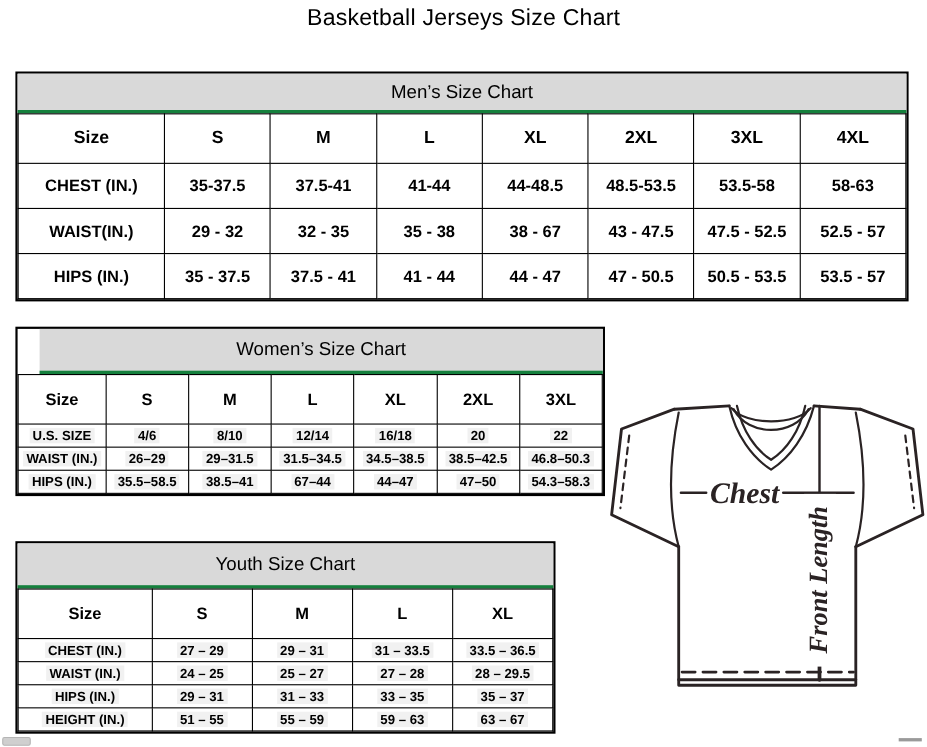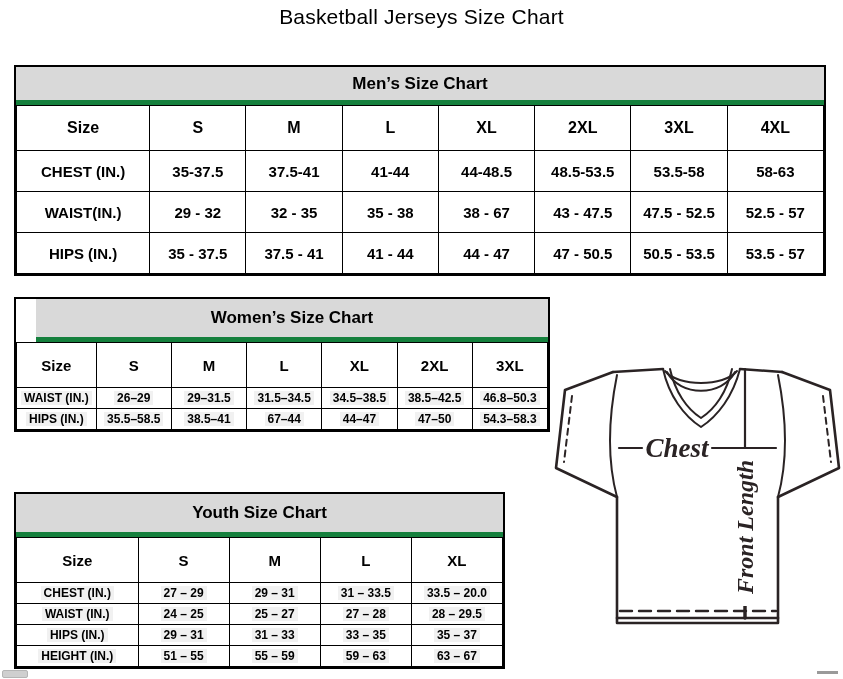--- a/index.html
+++ b/index.html
@@ -13,8 +13,8 @@
   }
   .tbl-wrap{position:absolute;border:2px solid #000;background:#fff;box-sizing:border-box;}
   .tbl-title{
-    background:#d9d9d9;border-bottom:5px solid #15803d;text-align:center;
-    font-weight:bold;display:flex;align-items:center;justify-content:center;
+    background:#d9d9d9;border-bottom:3px solid #15803d;text-align:center;
+    font-weight:normal;display:flex;align-items:center;justify-content:center;
   }
   #mens-table-wrap{left:14px;top:65px;width:812px;}
   #mens-table-wrap .tbl-title{height:33px;font-size:17px;}

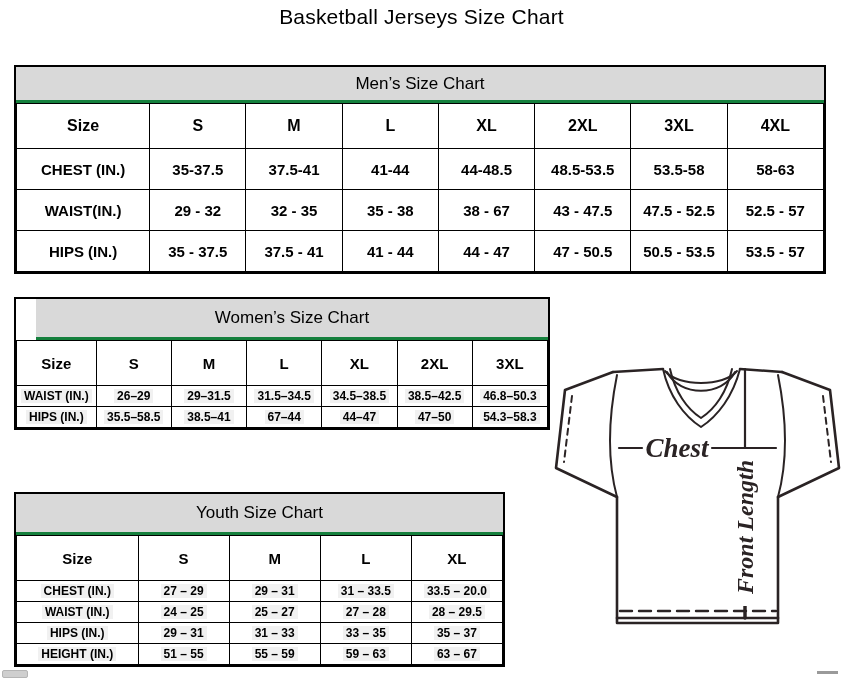--- a/index.html
+++ b/index.html
@@ -138,6 +138,15 @@
           <td class="">3XL</td>
         </tr>
         <tr class="data-row">
+          <td class="lbl"><span class="hl">U.S. SIZE</span></td>
+          <td class=""><span class="hl">4/6</span></td>
+          <td class=""><span class="hl">8/10</span></td>
+          <td class=""><span class="hl">12/14</span></td>
+          <td class=""><span class="hl">16/18</span></td>
+          <td class=""><span class="hl">20</span></td>
+          <td class=""><span class="hl">22</span></td>
+        </tr>
+        <tr class="data-row">
           <td class="lbl"><span class="hl">WAIST (IN.)</span></td>
           <td class=""><span class="hl">26–29</span></td>
           <td class=""><span class="hl">29–31.5</span></td>

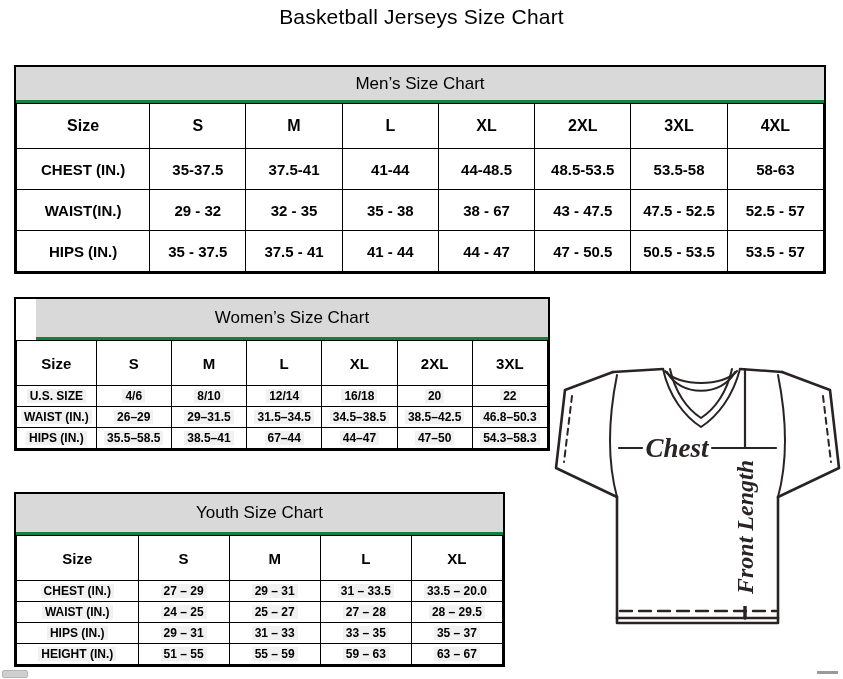--- a/index.html
+++ b/index.html
@@ -191,7 +191,7 @@
           <td class=""><span class="hl">27 – 29</span></td>
           <td class=""><span class="hl">29 – 31</span></td>
           <td class=""><span class="hl">31 – 33.5</span></td>
-          <td class=""><span class="hl">33.5 – 20.0</span></td>
+          <td class=""><span class="hl">33.5 – 36.5</span></td>
         </tr>
         <tr class="data-row">
           <td class="lbl"><span class="hl">WAIST (IN.)</span></td>

